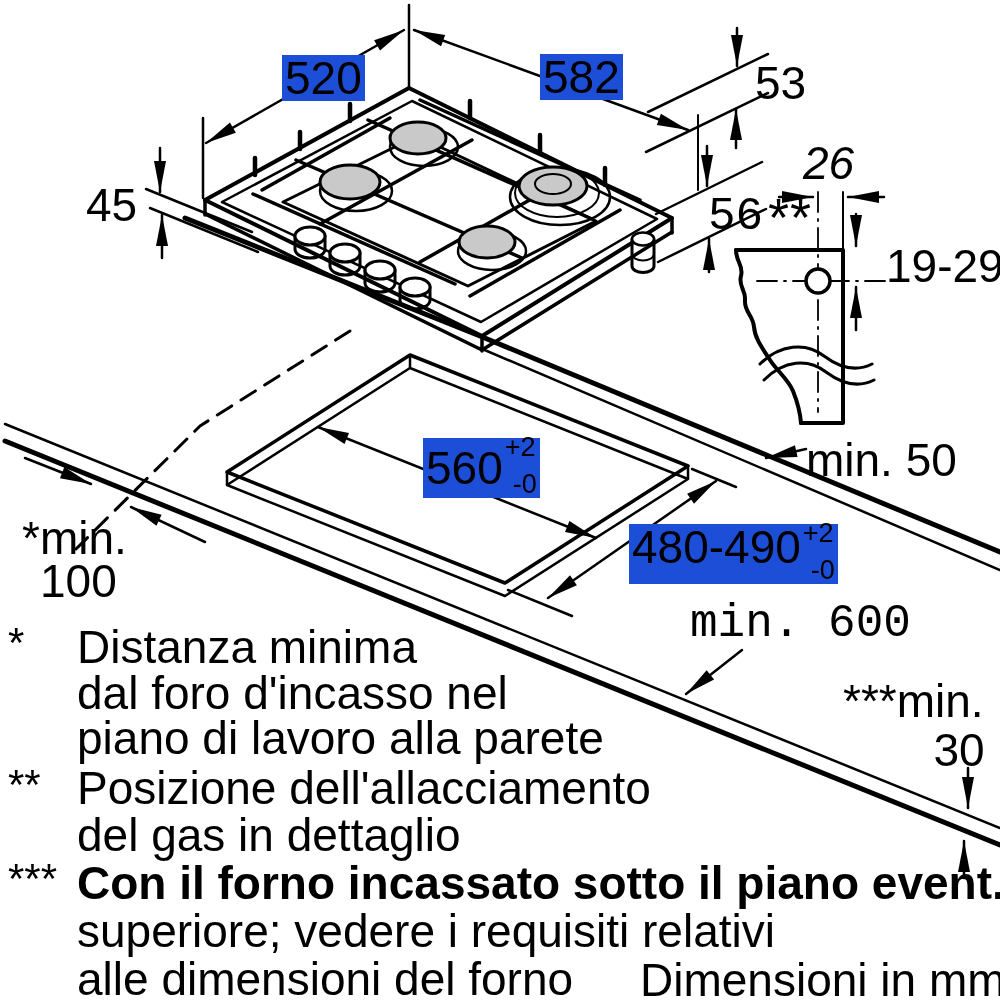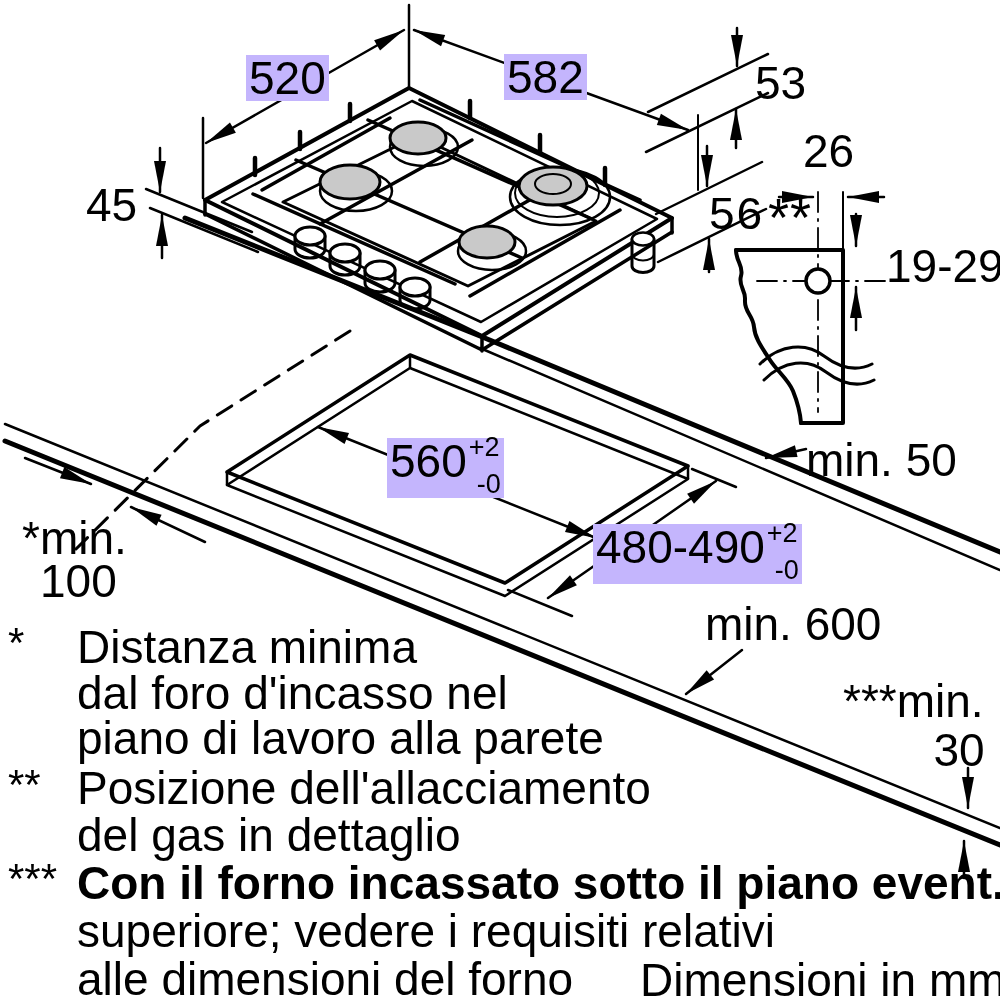--- a/index.html
+++ b/index.html
@@ -10,7 +10,7 @@
   }
   #art{position:absolute;left:0;top:0;}
   .lbl{position:absolute;font-size:46px;line-height:1.0;white-space:nowrap;letter-spacing:0px;}
-  .bgw{background:#c4b5fd;padding:0 3px;}
+  .bgw{background:#1d4ed8;padding:0 3px;margin-left:36px;}
   .tolgrp{display:flex;align-items:flex-start;}
   .tolcol{display:inline-flex;flex-direction:column;font-size:27px;line-height:1.0;margin-left:2px;margin-top:-4px;}
   .tolcol span:last-child{margin-top:10px;margin-left:8px;}

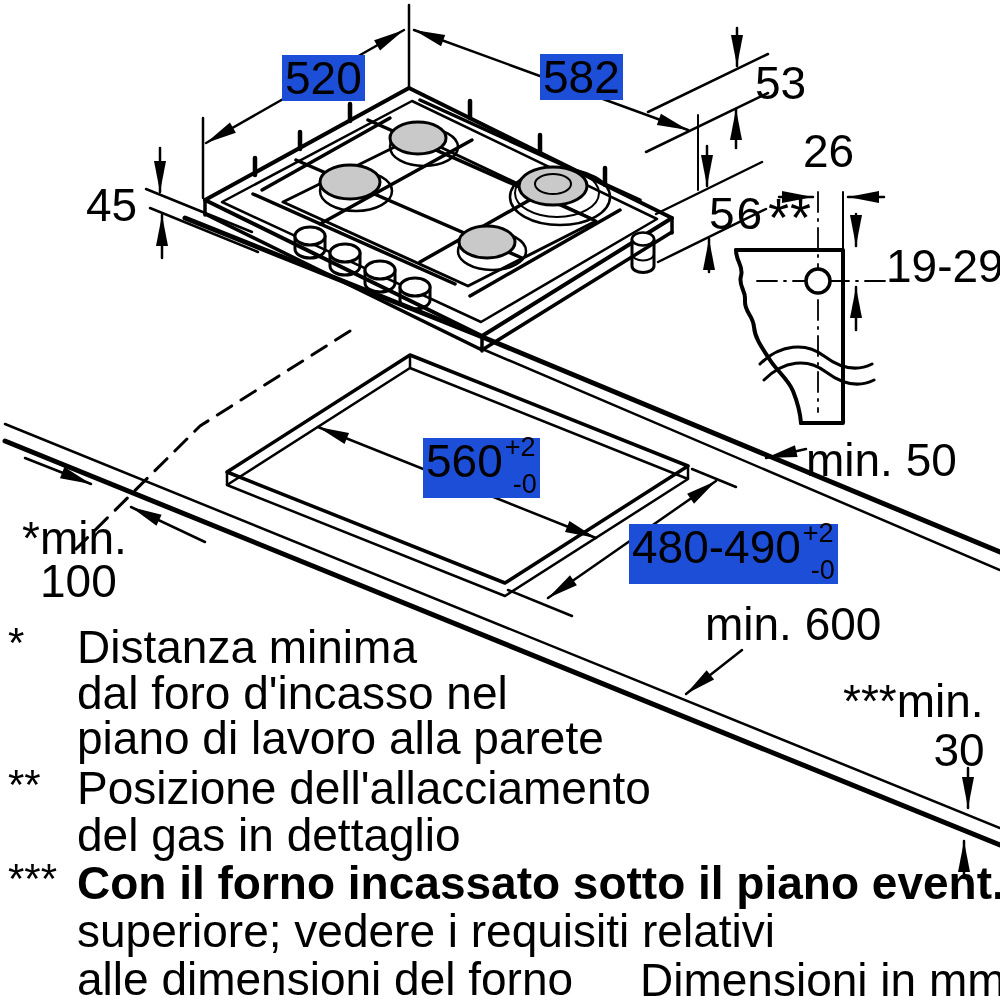--- a/index.html
+++ b/index.html
@@ -177,7 +177,7 @@
 <div class="lbl" style="left:755px;top:60px;">53</div>
 <div class="lbl" style="left:86px;top:182px;">45</div>
 <div class="lbl" style="left:708px;top:194px;font-family:Liberation Mono, monospace;">56</div>
-<div class="lbl" style="left:803px;top:128px;">26</div>
+<div class="lbl" style="left:803px;top:140px;font-style:italic;">26</div>
 <div class="lbl stars" style="left:768px;top:190px;">**</div>
 <div class="lbl" style="left:870px;top:243px;margin-left:16px;">19-29</div>
 <div class="lbl" style="left:806px;top:437px;">min. 50</div>

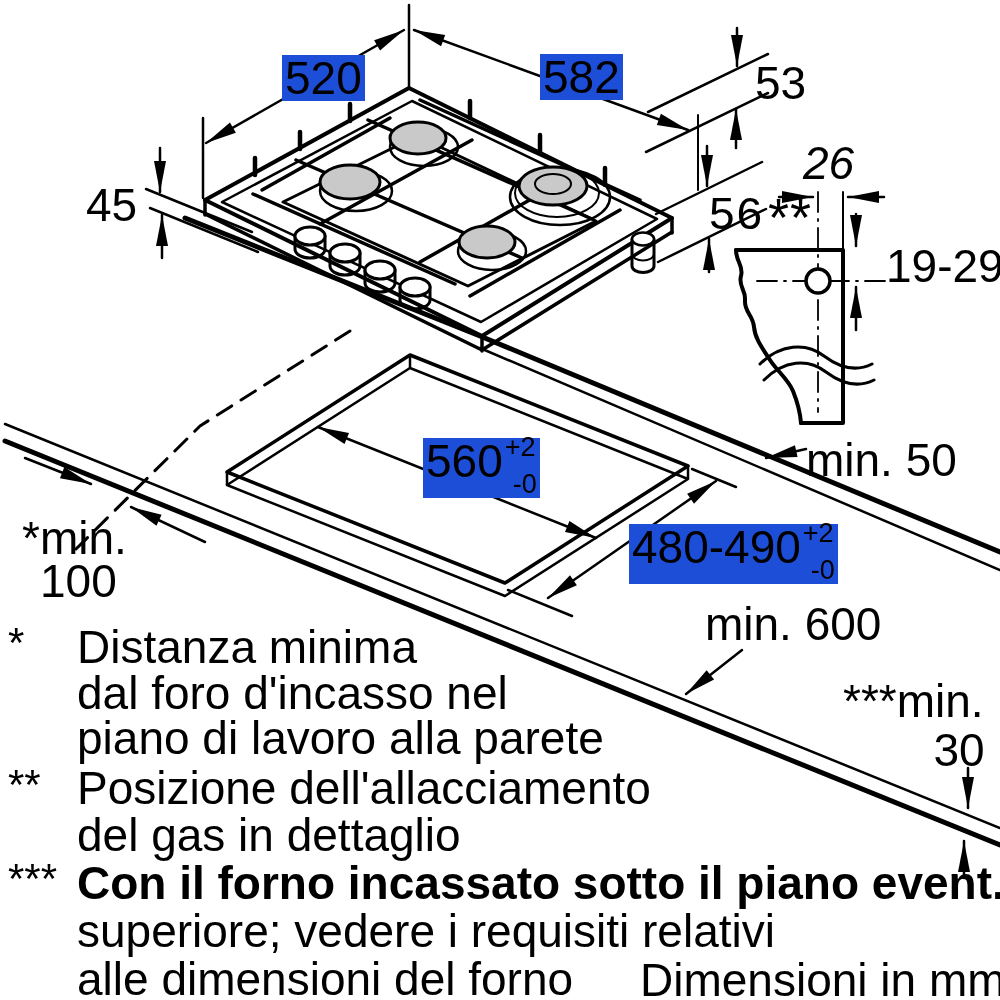--- a/index.html
+++ b/index.html
@@ -182,7 +182,7 @@
 <div class="lbl" style="left:870px;top:243px;margin-left:16px;">19-29</div>
 <div class="lbl" style="left:806px;top:437px;">min. 50</div>
 
-<div class="lbl tolgrp bgw" style="left:387px;top:438px;">
+<div class="lbl tolgrp bgw" style="left:387px;top:438px;align-items:center;">
   <span>560</span>
   <span class="tolcol">
     <span>+2</span>

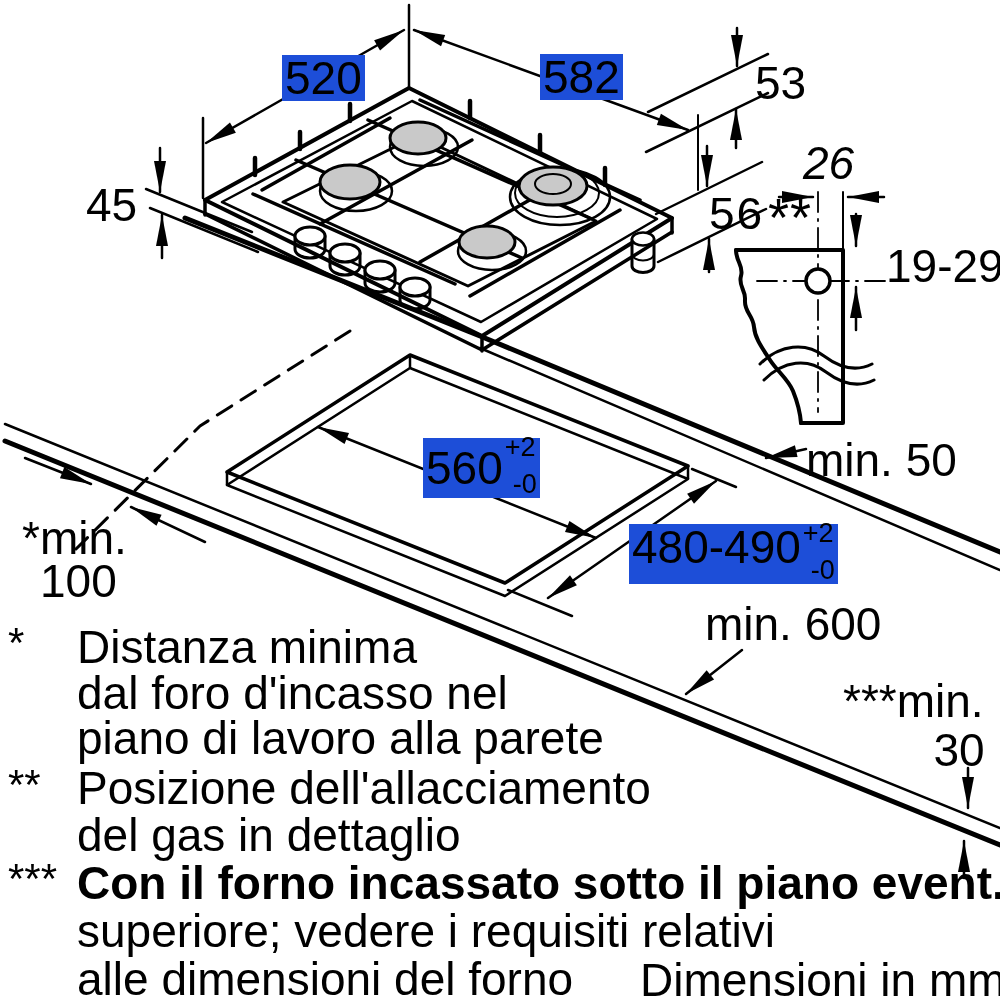--- a/index.html
+++ b/index.html
@@ -200,7 +200,7 @@
 
 <div class="lbl" style="left:22px;top:515px;">*min.</div>
 <div class="lbl" style="left:40px;top:558px;">100</div>
-<div class="lbl" style="left:705px;top:601px;">min. 600</div>
+<div class="lbl" style="left:690px;top:601px;font-family:Liberation Mono, monospace;">min. 600</div>
 <div class="lbl" style="left:843px;top:678px;">***min.</div>
 <div class="lbl" style="left:930px;top:727px;width:58px;text-align:center;">30</div>
 

